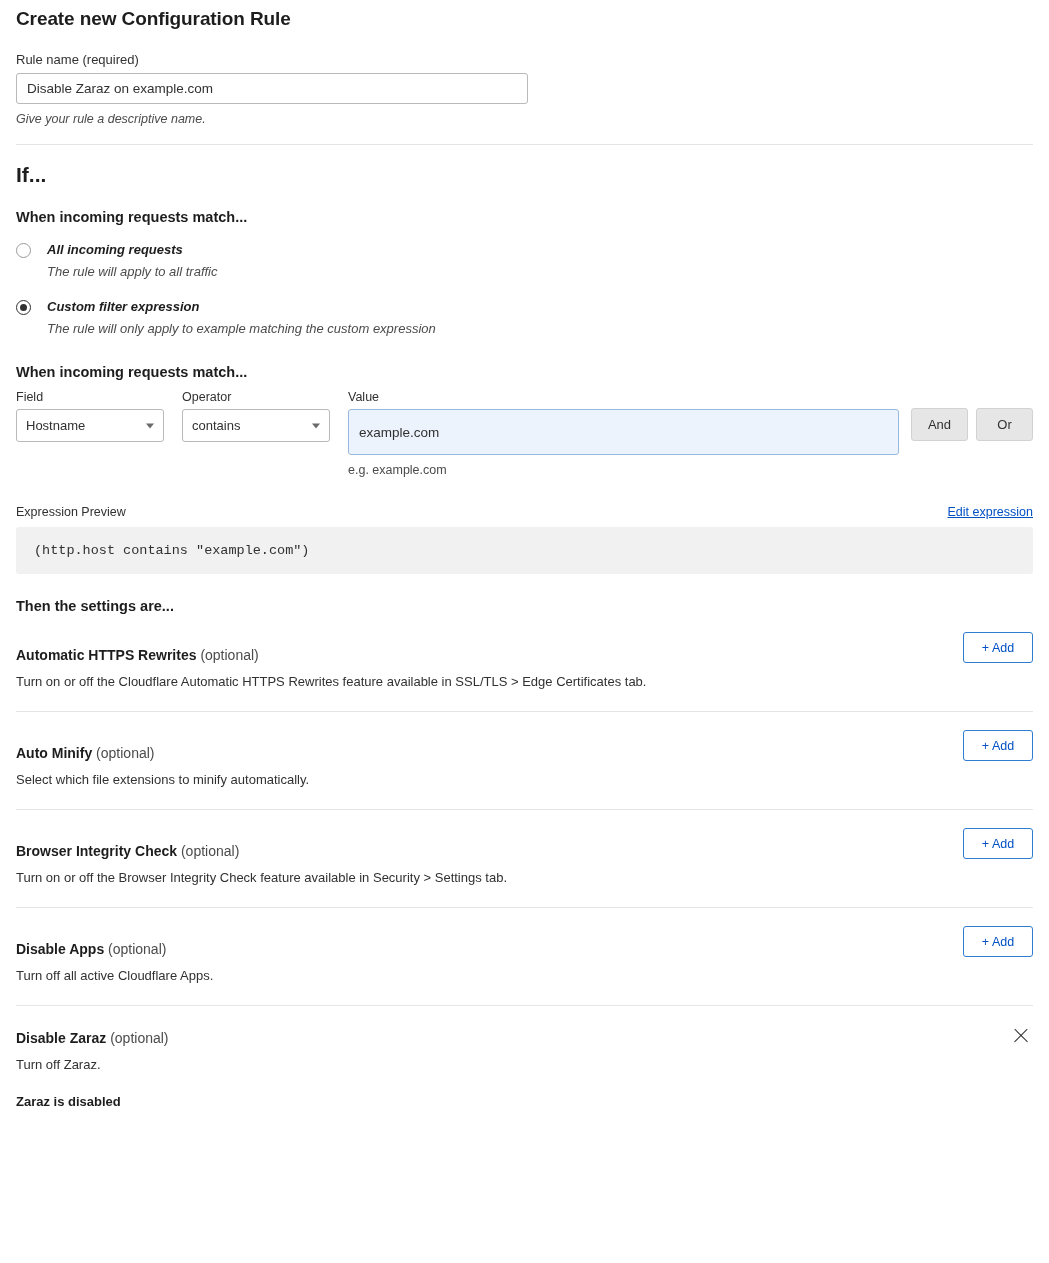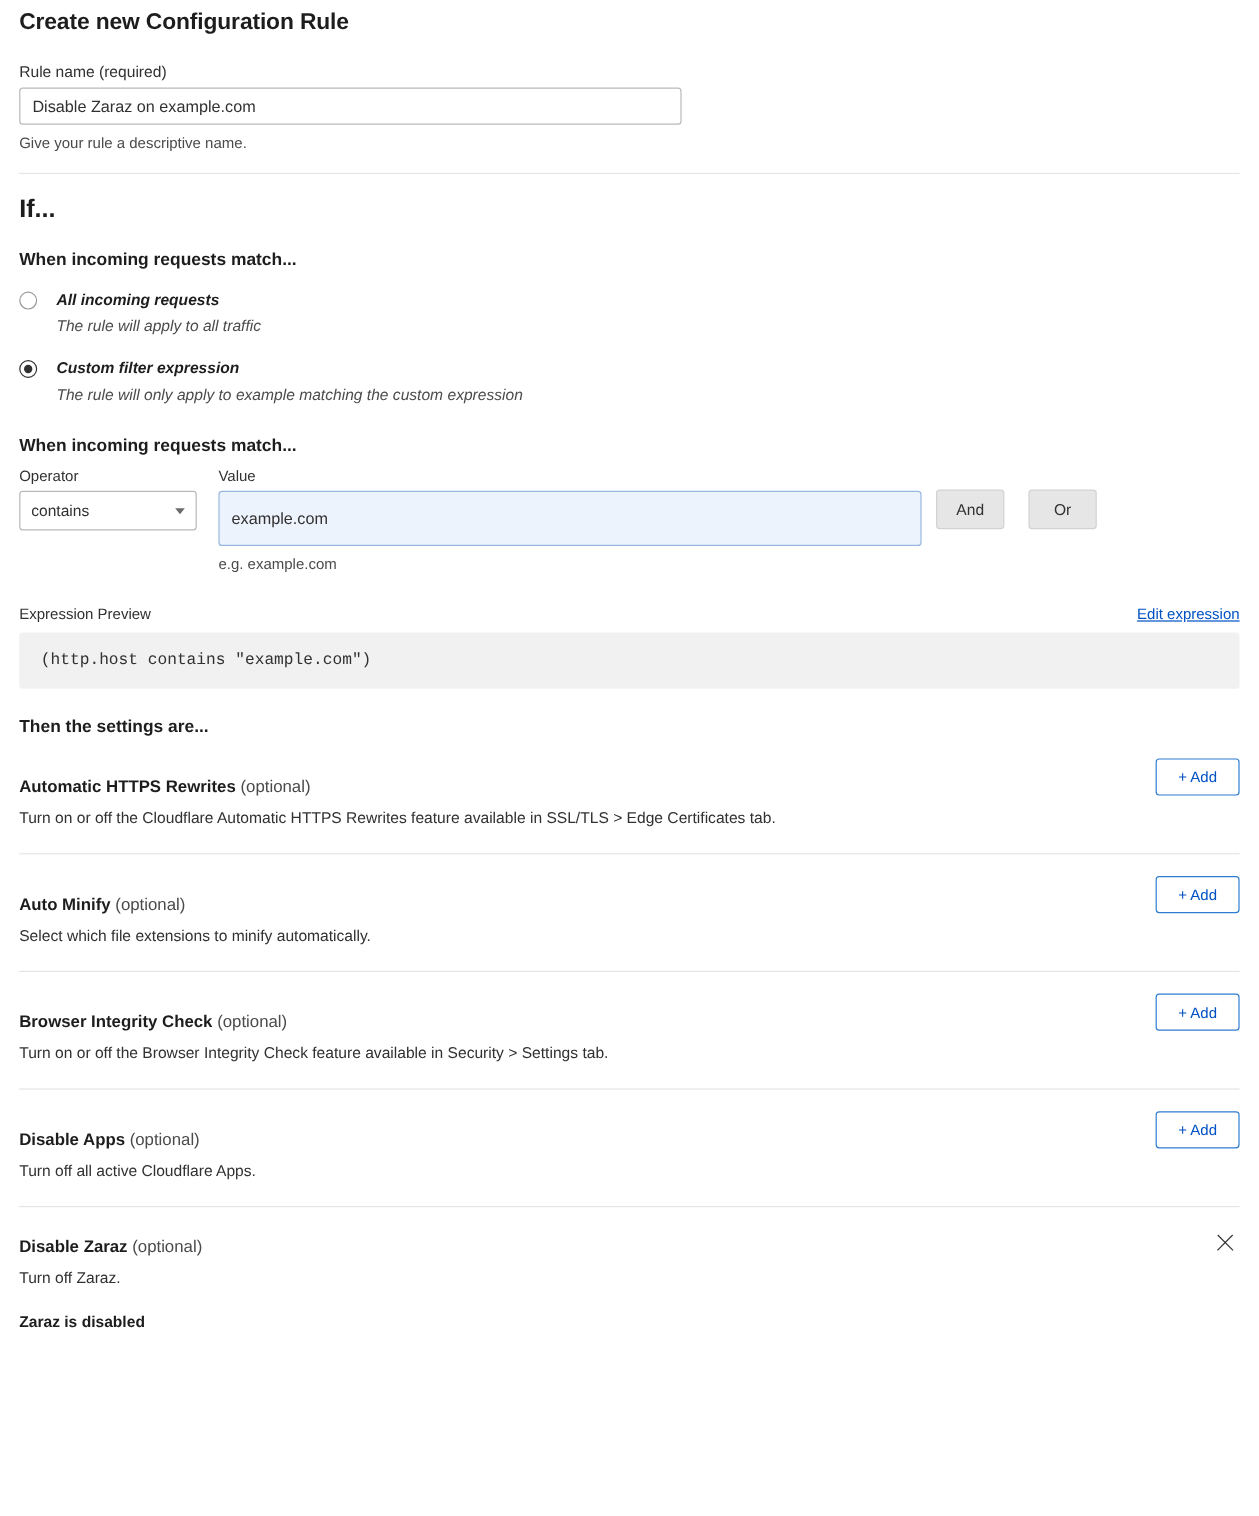--- a/index.html
+++ b/index.html
@@ -33,7 +33,7 @@
     margin-bottom: 6px;
   }
   .rule-name-input {
-    width: 552px;
+    width: 512px;
     height: 31px;
     border: 1px solid #b9b9b9;
     border-radius: 3px;

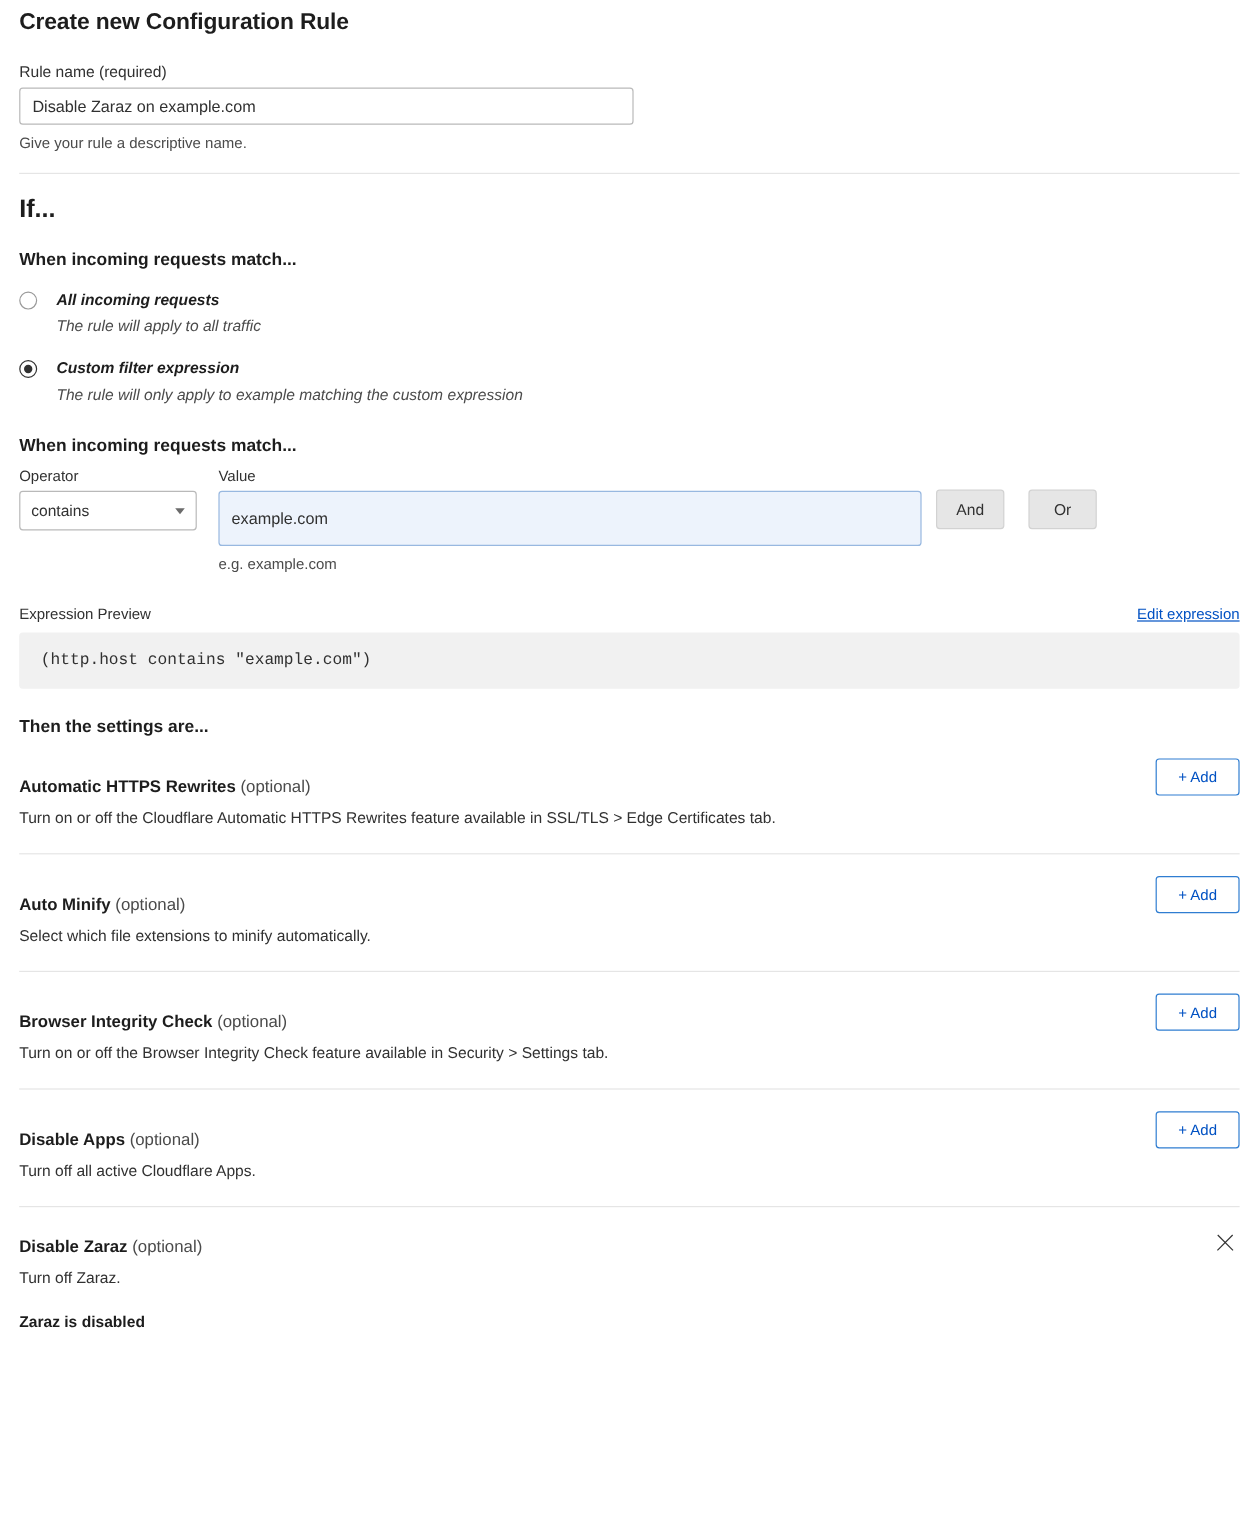--- a/index.html
+++ b/index.html
@@ -48,6 +48,7 @@
     font-size: 12.5px;
     color: #4b4b4b;
     margin-top: 8px;
+    font-style: italic;
   }
   .divider {
     border: 0;

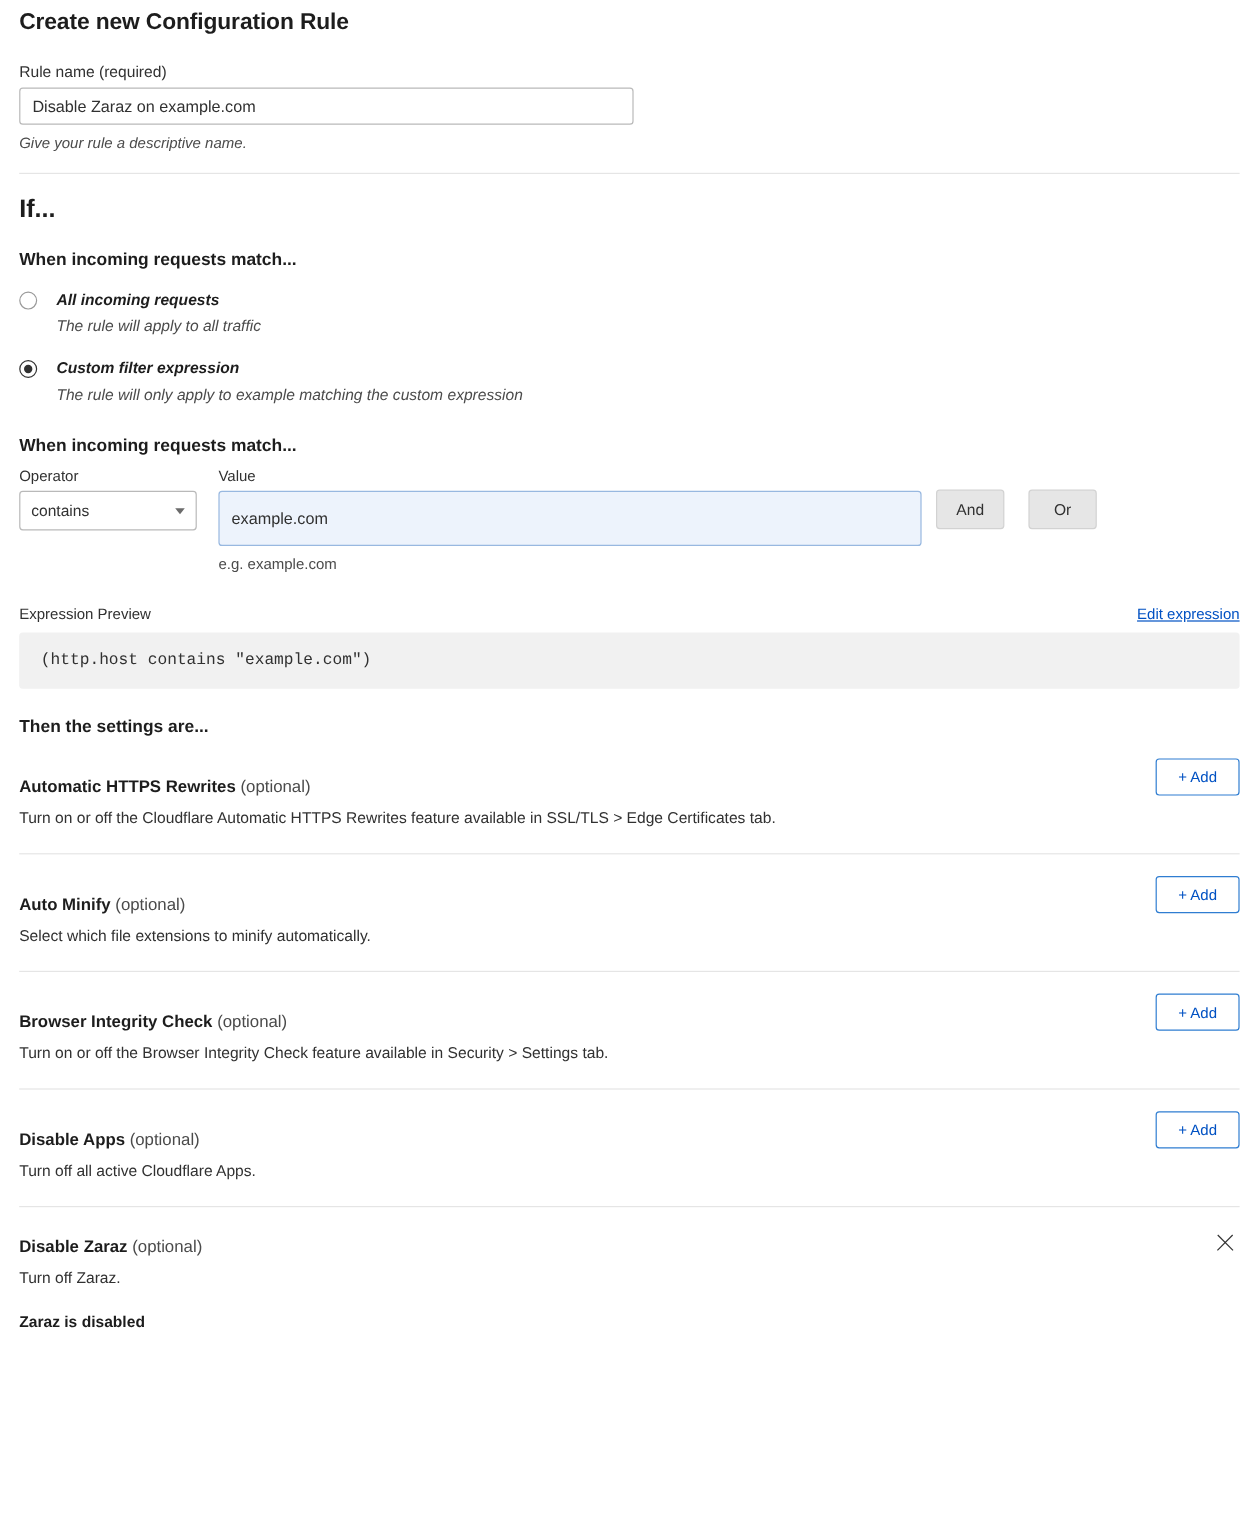--- a/index.html
+++ b/index.html
@@ -306,6 +306,13 @@
   <div class="subsection-heading" style="margin-top:26px;">When incoming requests match...</div>
 
   <div class="filter-row">
+    <div class="field-col">
+      <span class="col-label">Field</span>
+      <div class="select-box">
+        <span>Hostname</span>
+        <span class="caret"></span>
+      </div>
+    </div>
     <div class="operator-col">
       <span class="col-label">Operator</span>
       <div class="select-box">

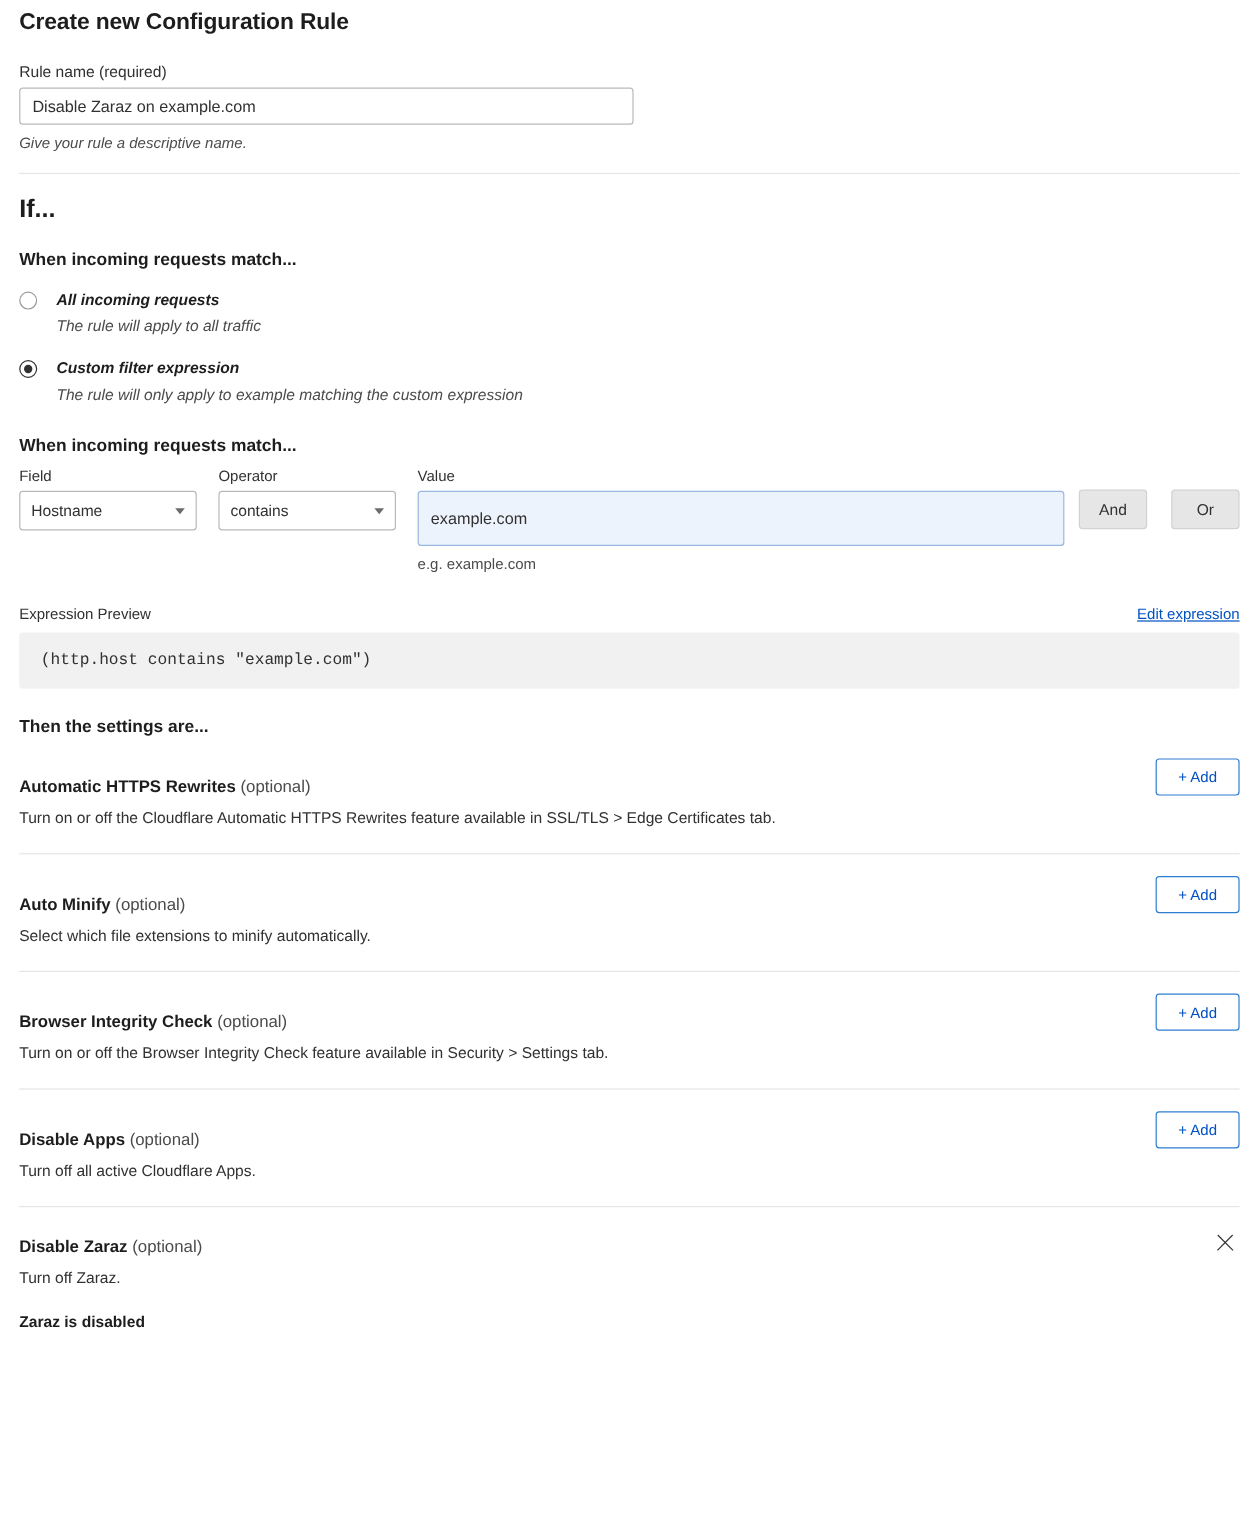--- a/index.html
+++ b/index.html
@@ -163,7 +163,7 @@
     color: #4b4b4b;
     margin-top: 8px;
   }
-  .logic-btns { display: flex; gap: 20px; margin-top: 18px; }
+  .logic-btns { display: flex; gap: 8px; margin-top: 18px; }
   .logic-btn {
     min-width: 57px;
     height: 33px;

